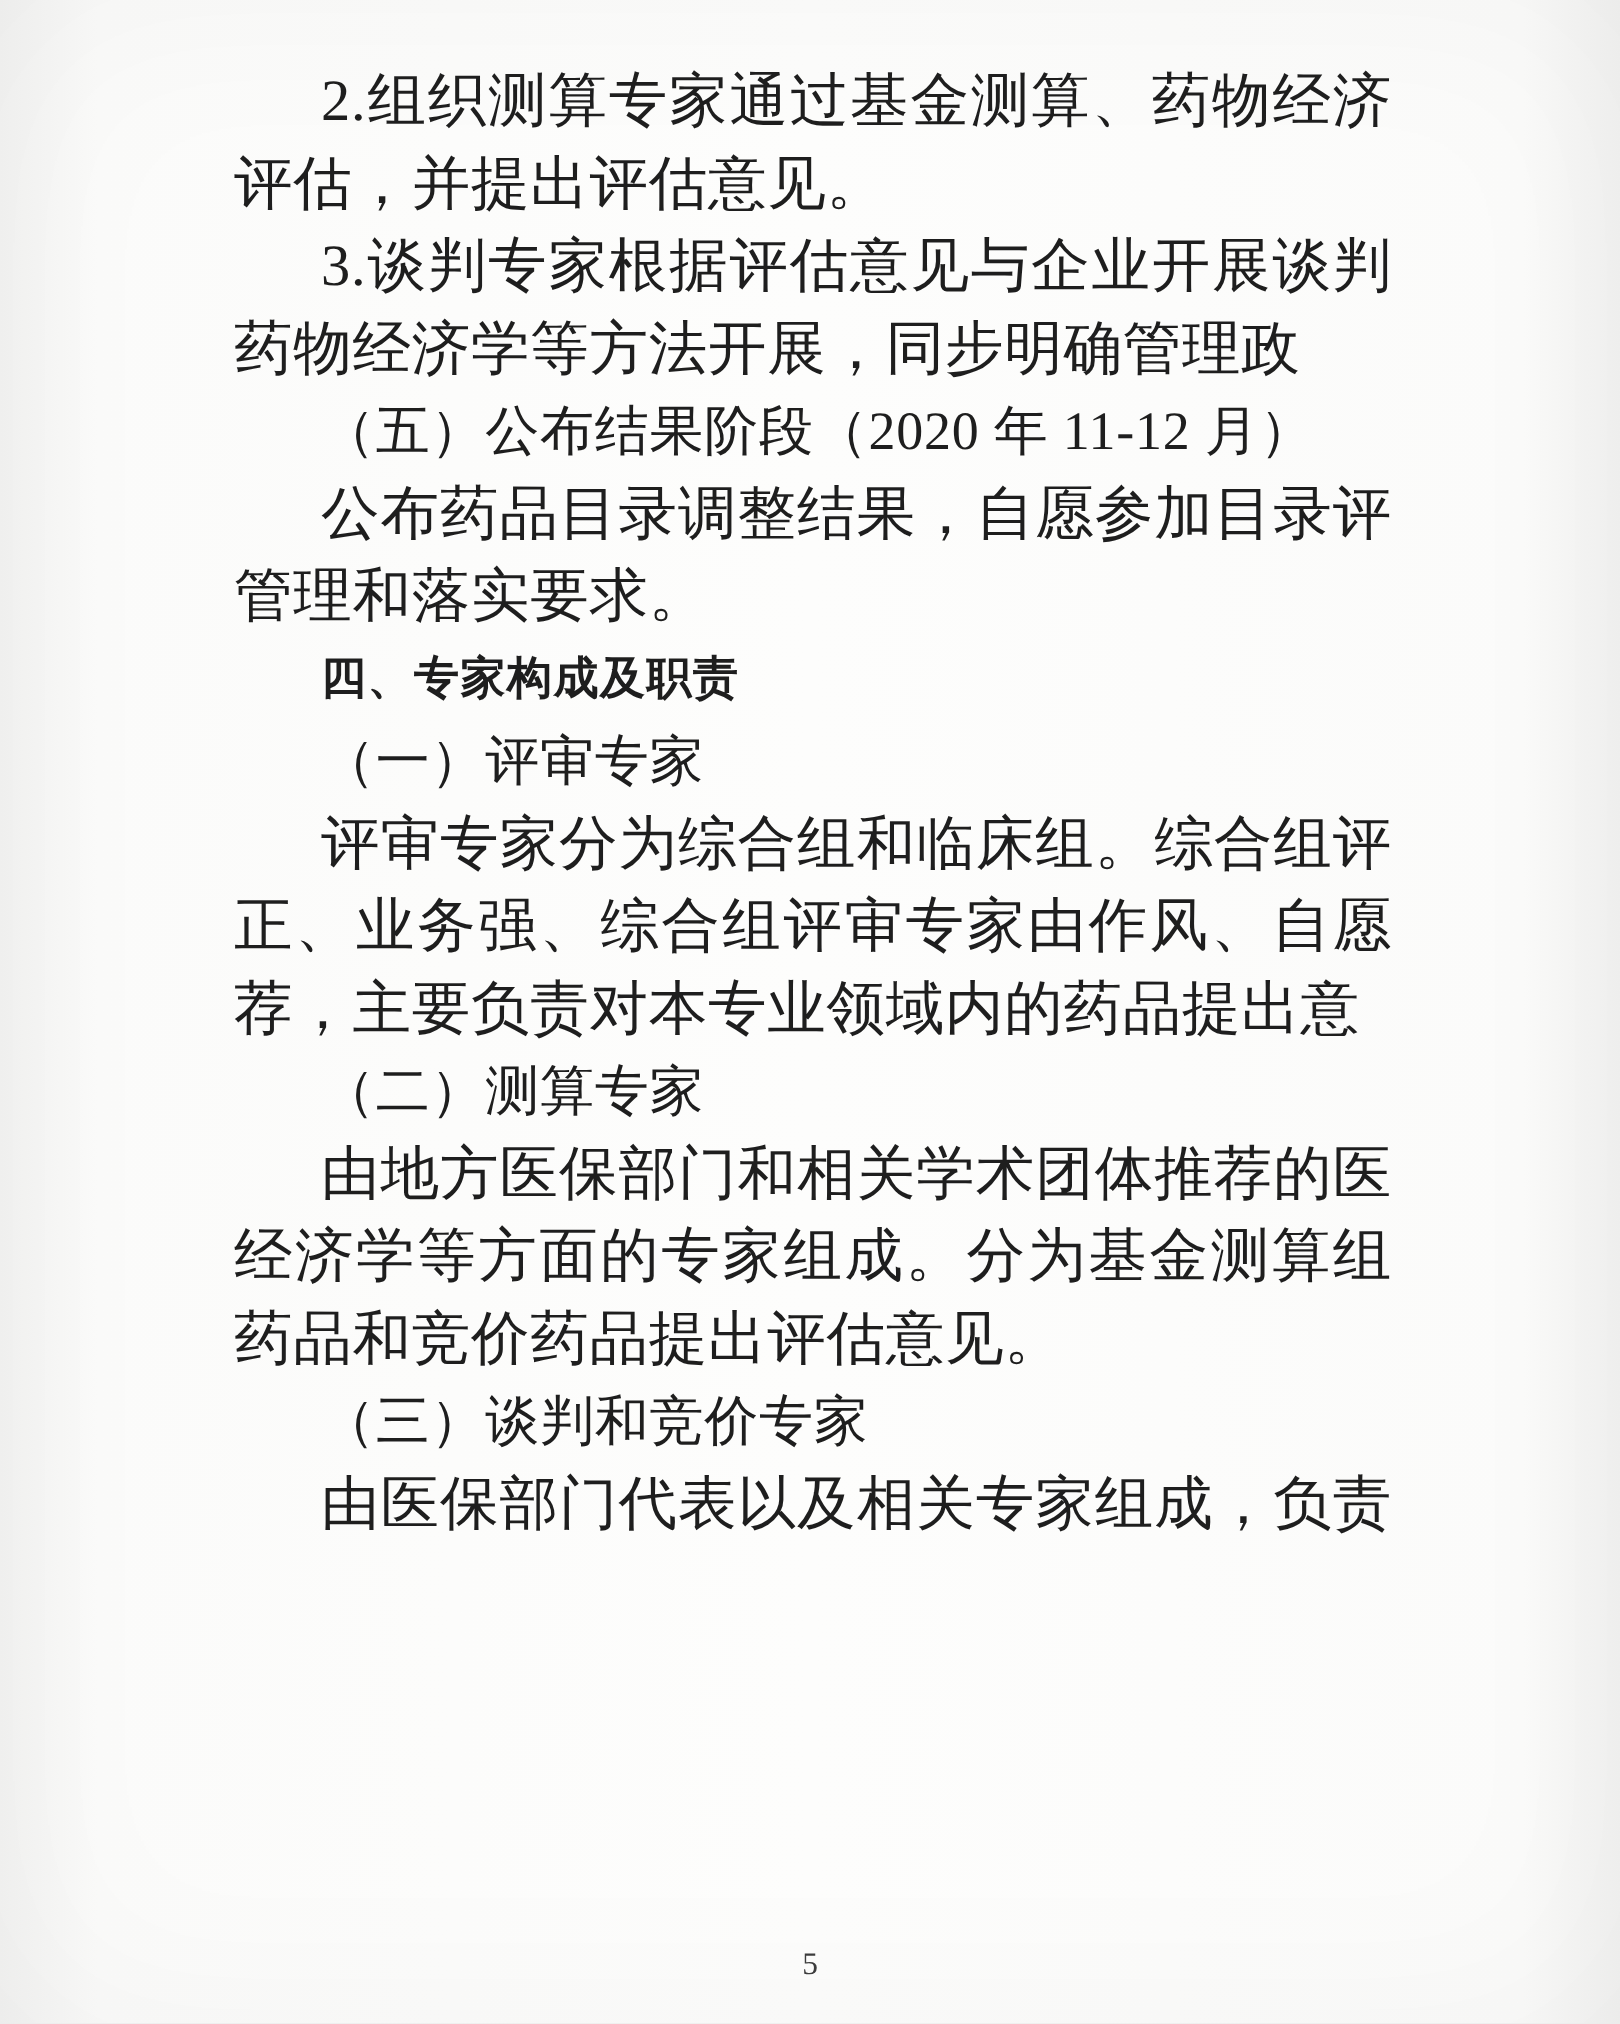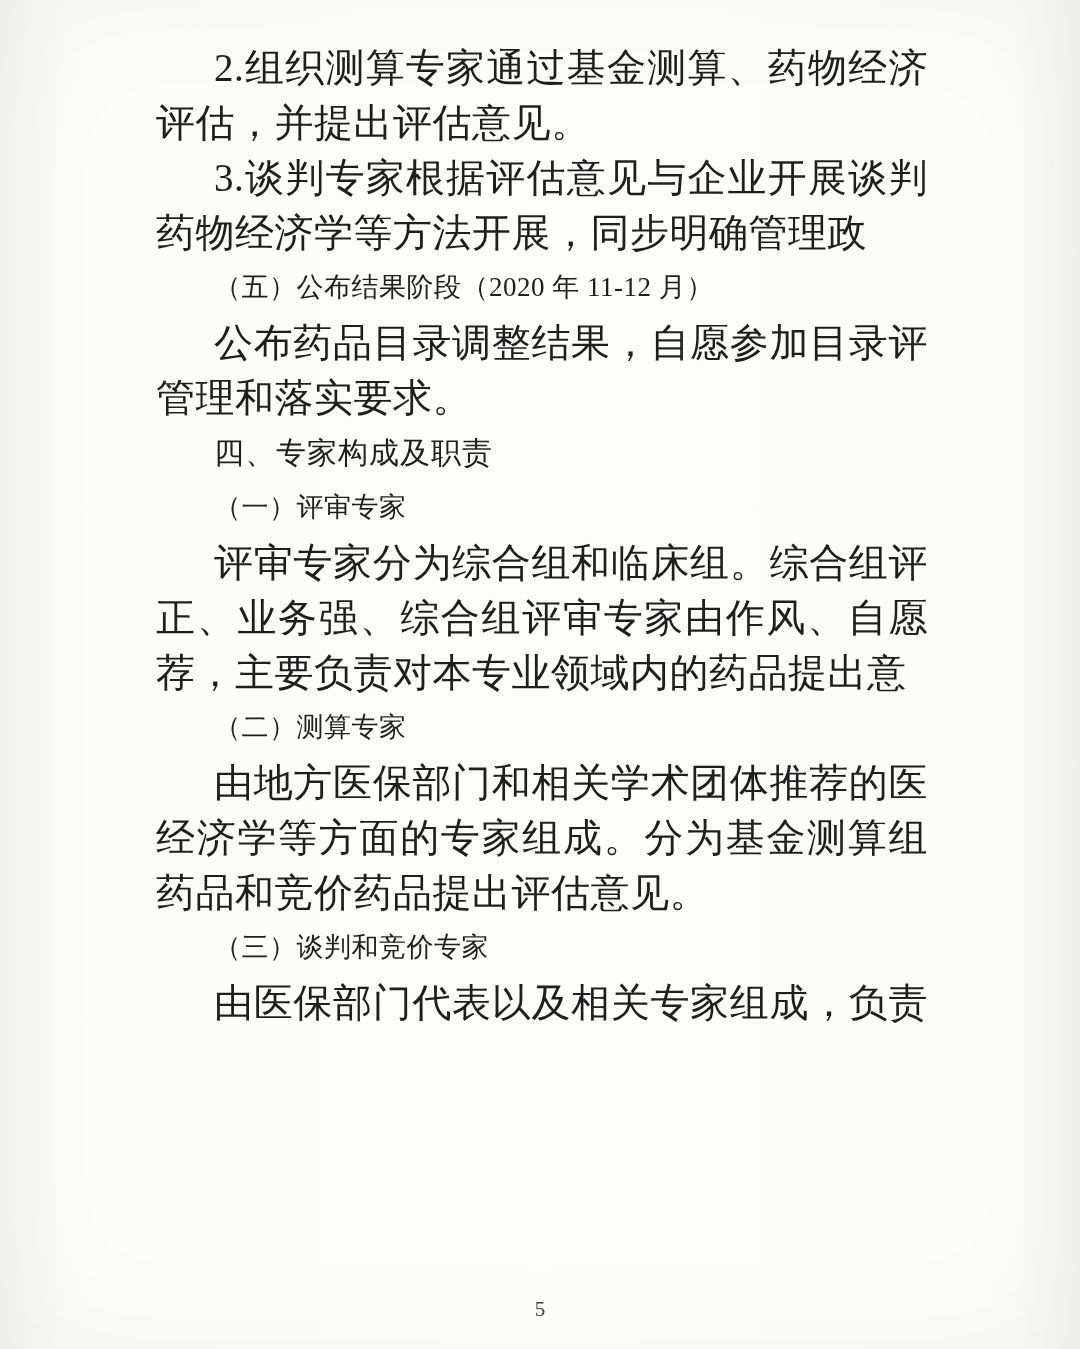--- a/index.html
+++ b/index.html
@@ -42,7 +42,7 @@
     text-indent: 58px;
   }
   .line.kaiti-heading {
-    font-size: 27px;
+    font-size: 36px;
   }
   .line.bold-heading {
     font-family: "Liberation Sans", "DejaVu Sans", sans-serif;

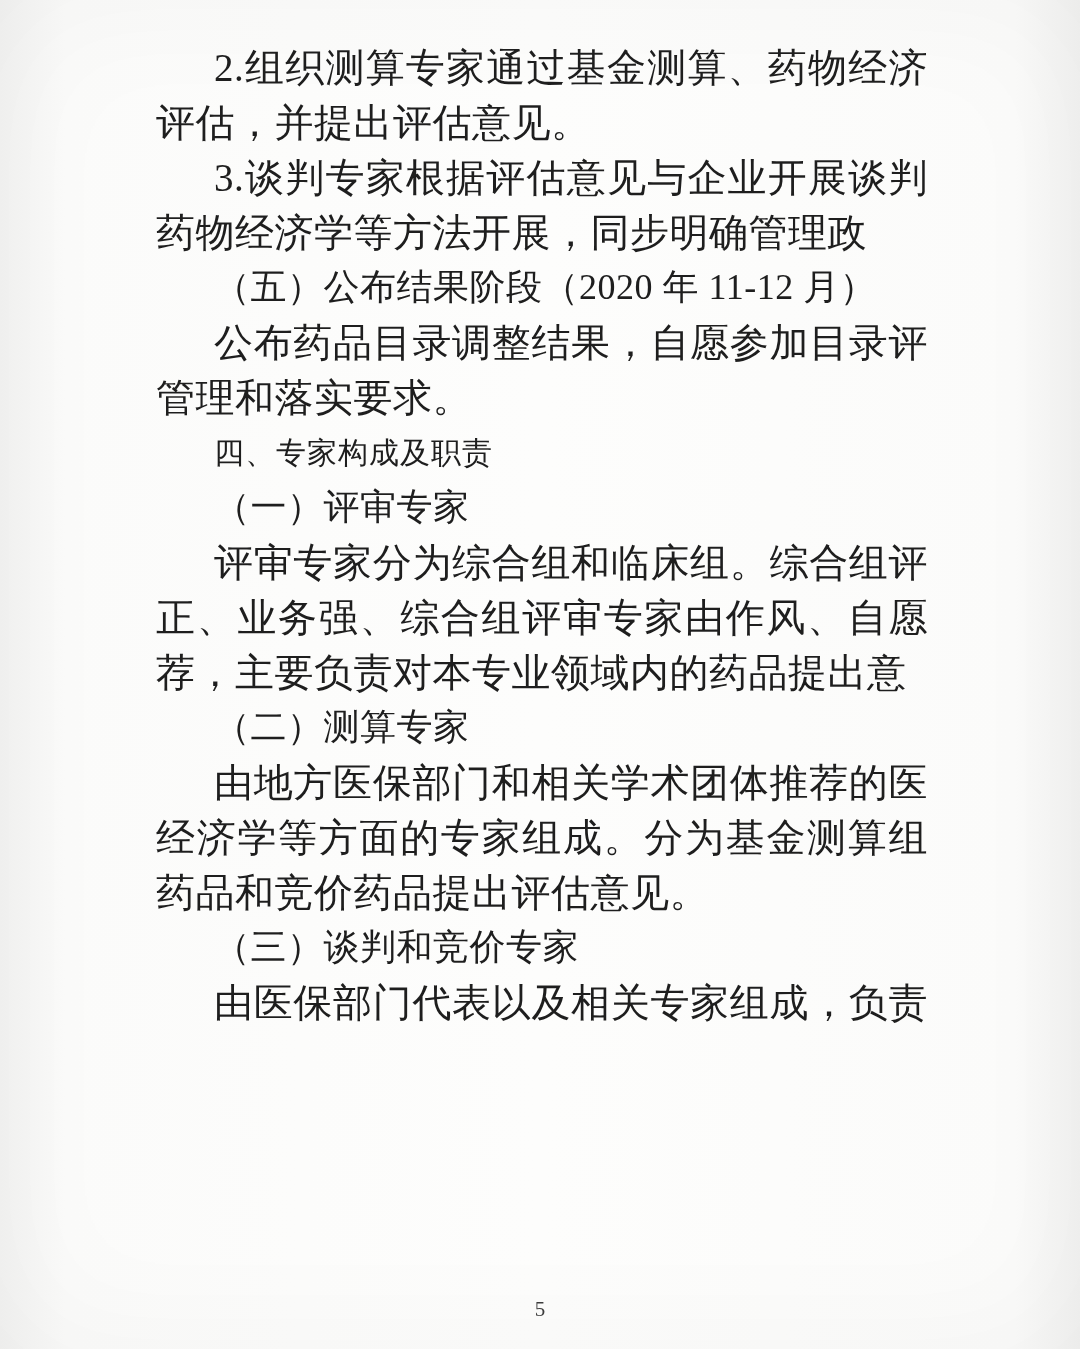--- a/index.html
+++ b/index.html
@@ -46,7 +46,7 @@
   }
   .line.bold-heading {
     font-family: "Liberation Sans", "DejaVu Sans", sans-serif;
-    font-weight: 400;
+    font-weight: 700;
     font-size: 30px;
     letter-spacing: 1px;
   }

